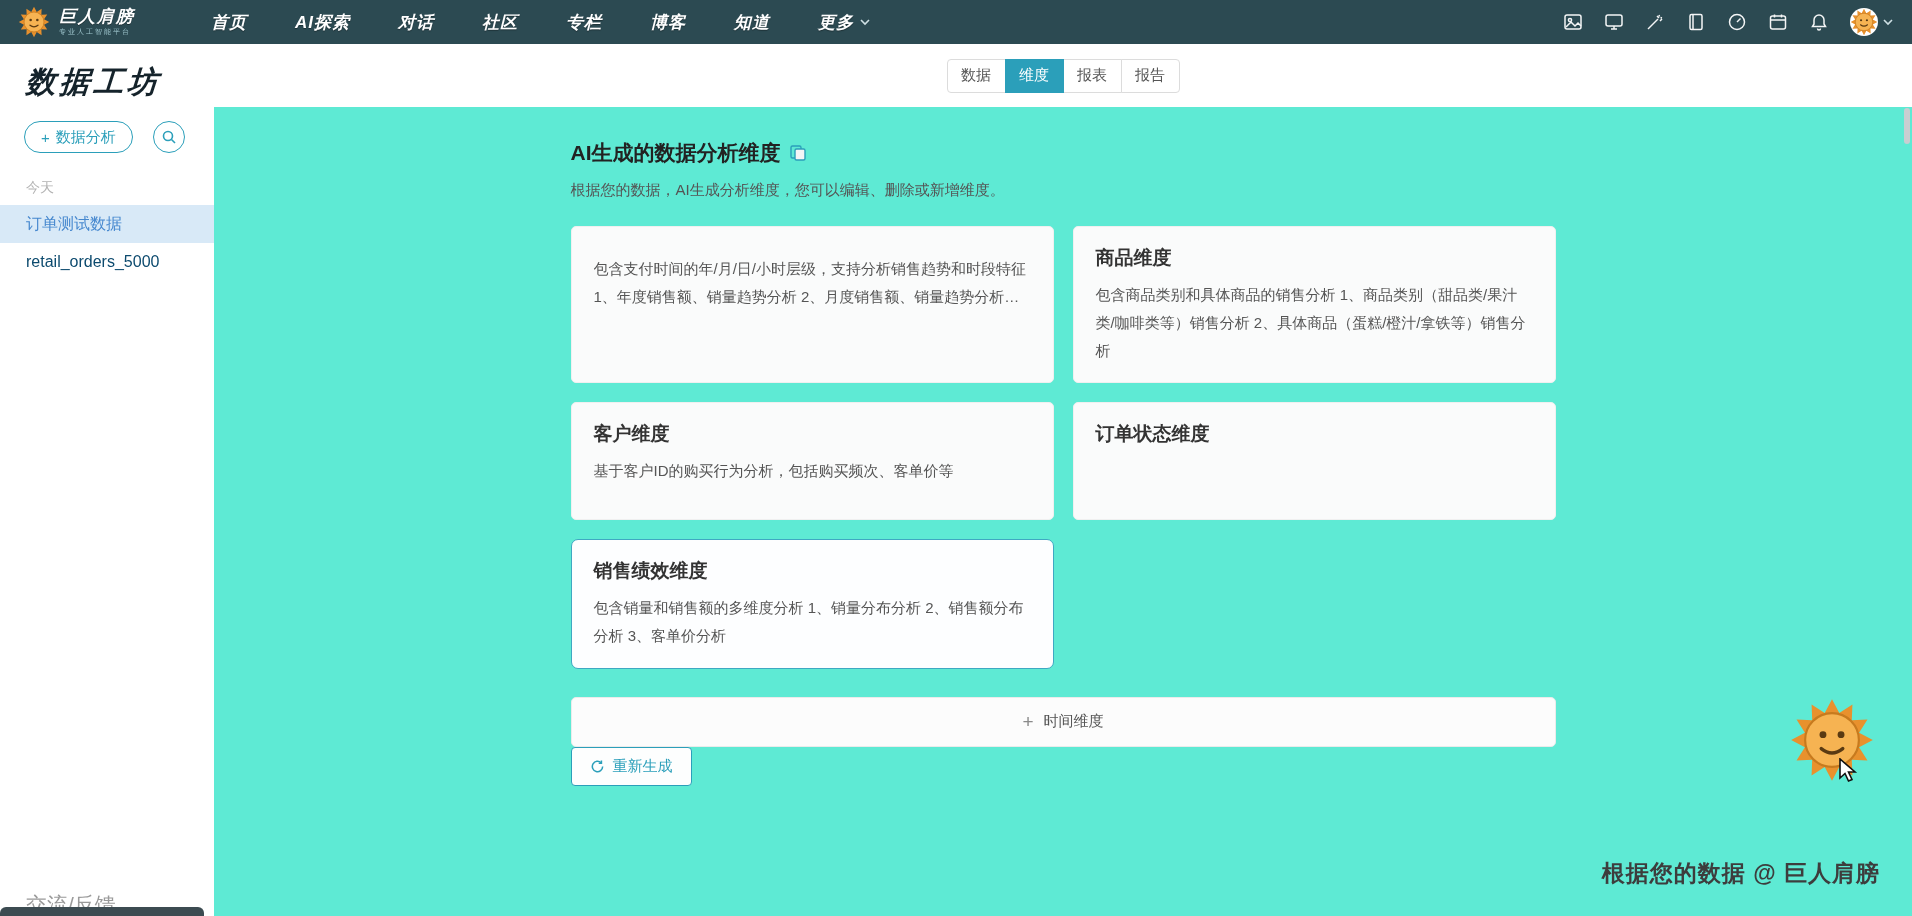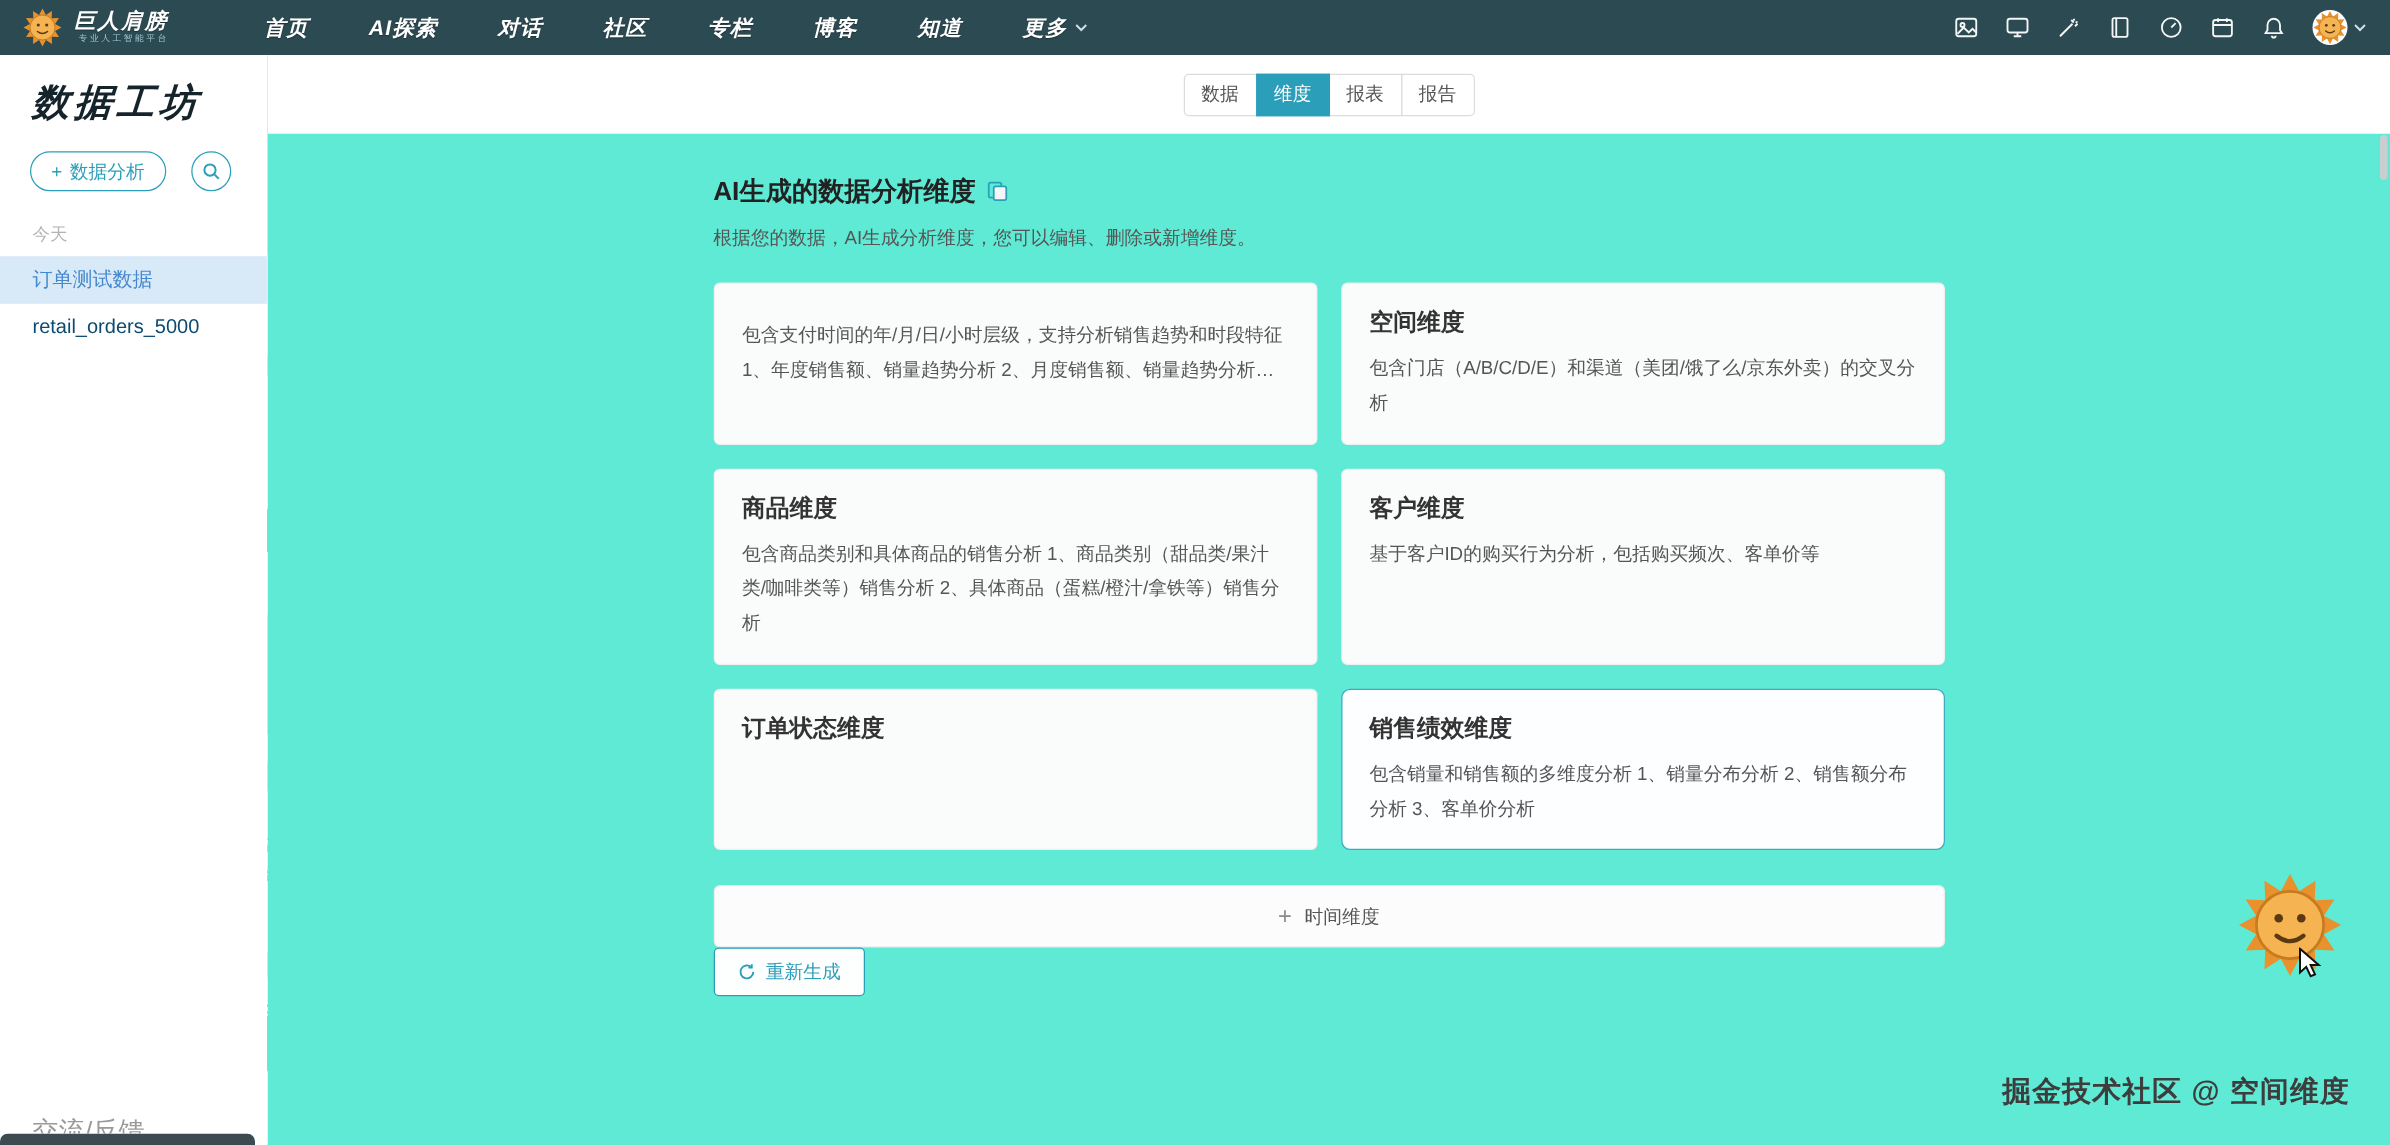--- a/index.html
+++ b/index.html
@@ -6,7 +6,7 @@
   html,body { width:1912px; height:916px; overflow:hidden; font-family:"Liberation Sans","DejaVu Sans",sans-serif; background:#fff; color:#333; }
 
   
-  .topnav { position:fixed; left:0; top:0; width:1912px; height:44px; background:#2c4a52; display:flex; align-items:center; padding:0 18px; z-index:50;text-align:right; }
+  .topnav { position:fixed; left:0; top:0; width:1912px; height:44px; background:#2c4a52; display:flex; align-items:center; padding:0 18px; z-index:50; }
   .brand { display:flex; align-items:center; gap:9px; }
   .brand-logo { width:32px; height:32px; flex:0 0 auto; }
   .brand-text { display:flex; flex-direction:column; line-height:1.05; }

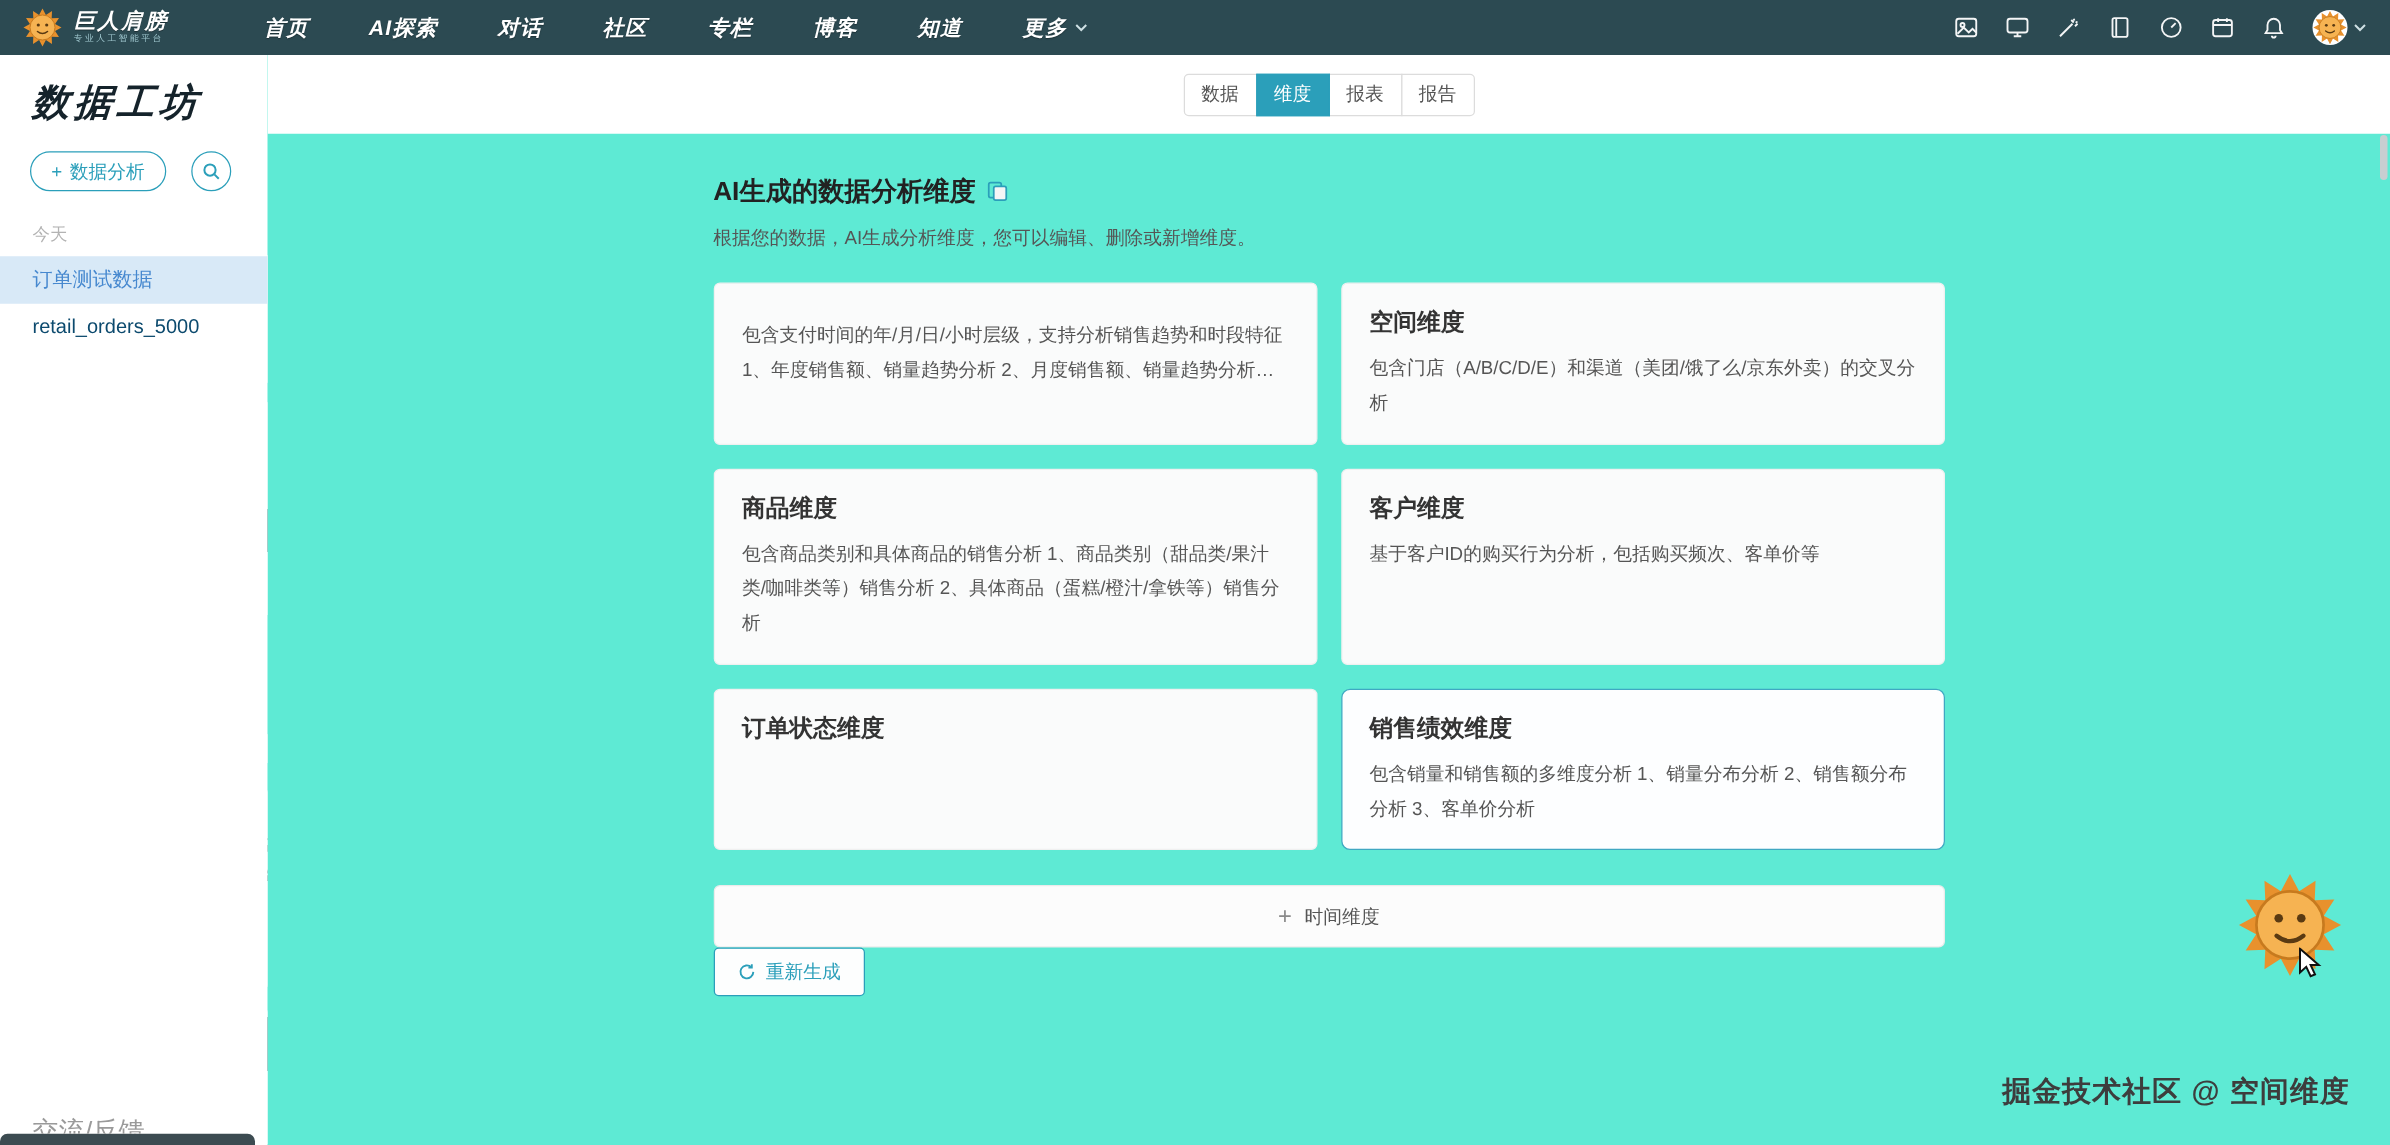--- a/index.html
+++ b/index.html
@@ -217,10 +217,6 @@
         <div class="card-desc clamp2">包含支付时间的年/月/日/小时层级，支持分析销售趋势和时段特征 1、年度销售额、销量趋势分析 2、月度销售额、销量趋势分析 3、日销售额...</div>
       </div>
       <div class="card">
-        <div class="card-title">空间维度</div>
-        <div class="card-desc">包含门店（A/B/C/D/E）和渠道（美团/饿了么/京东外卖）的交叉分析</div>
-      </div>
-      <div class="card">
         <div class="card-title">商品维度</div>
         <div class="card-desc">包含商品类别和具体商品的销售分析 1、商品类别（甜品类/果汁类/咖啡类等）销售分析 2、具体商品（蛋糕/橙汁/拿铁等）销售分析</div>
       </div>

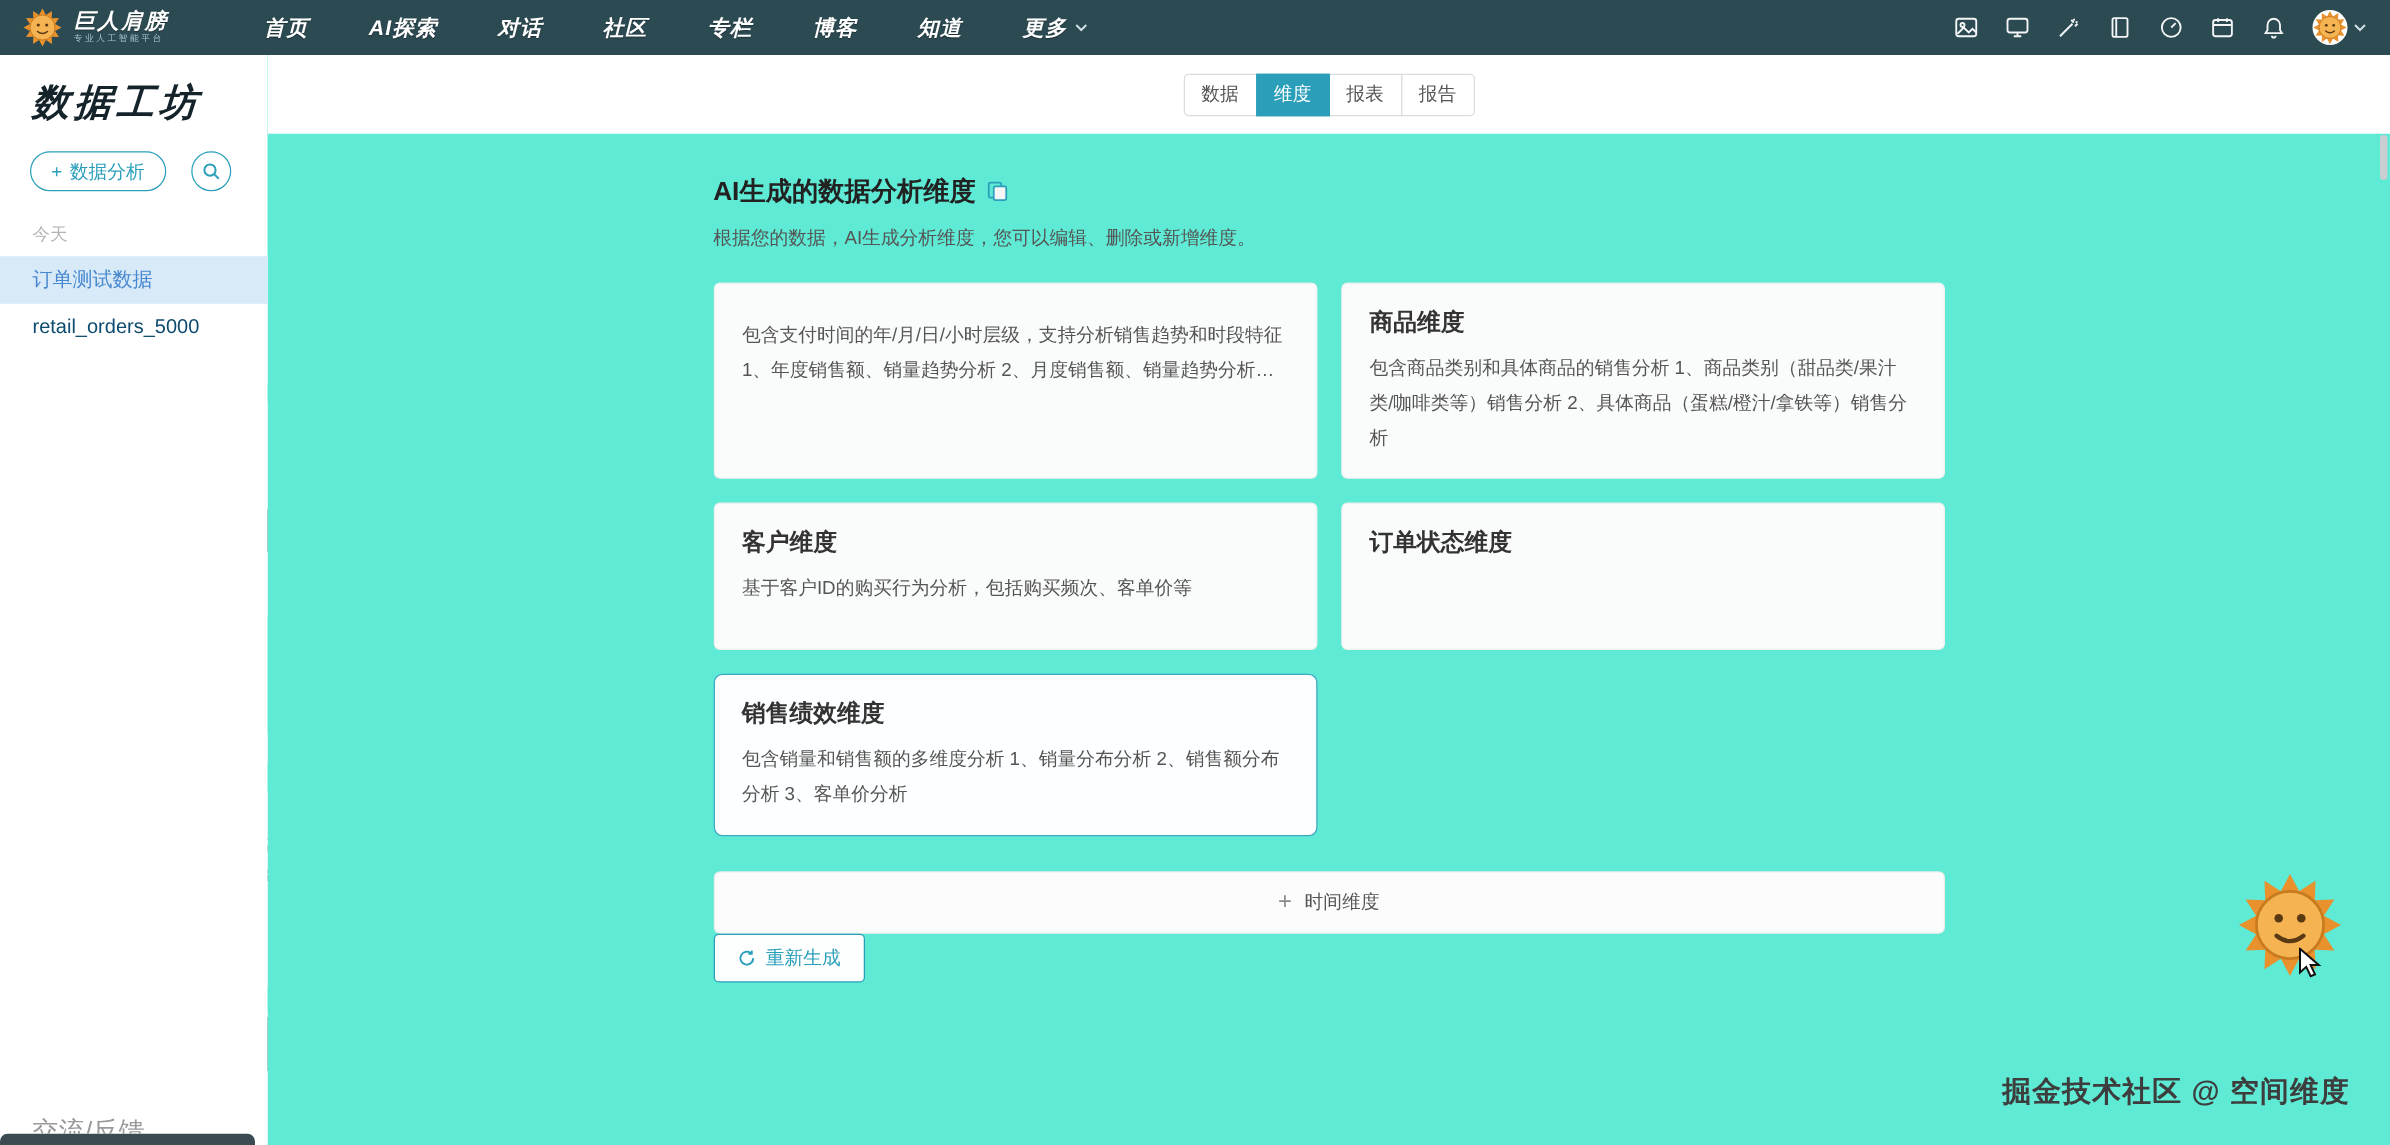--- a/index.html
+++ b/index.html
@@ -255,7 +255,7 @@
   <path d="M2 1 L2 20 L7 15.5 L10.5 23 L14 21.5 L10.5 14 L17 14 Z" fill="#fff" stroke="#111" stroke-width="1.6"></path>
 </svg>
 
-<div class="watermark">掘金技术社区 @ 空间维度</div>
+<div class="watermark">根据您的数据 @ 巨人肩膀</div>
 <div class="scroll-thumb"></div>
 
 </body></html>

